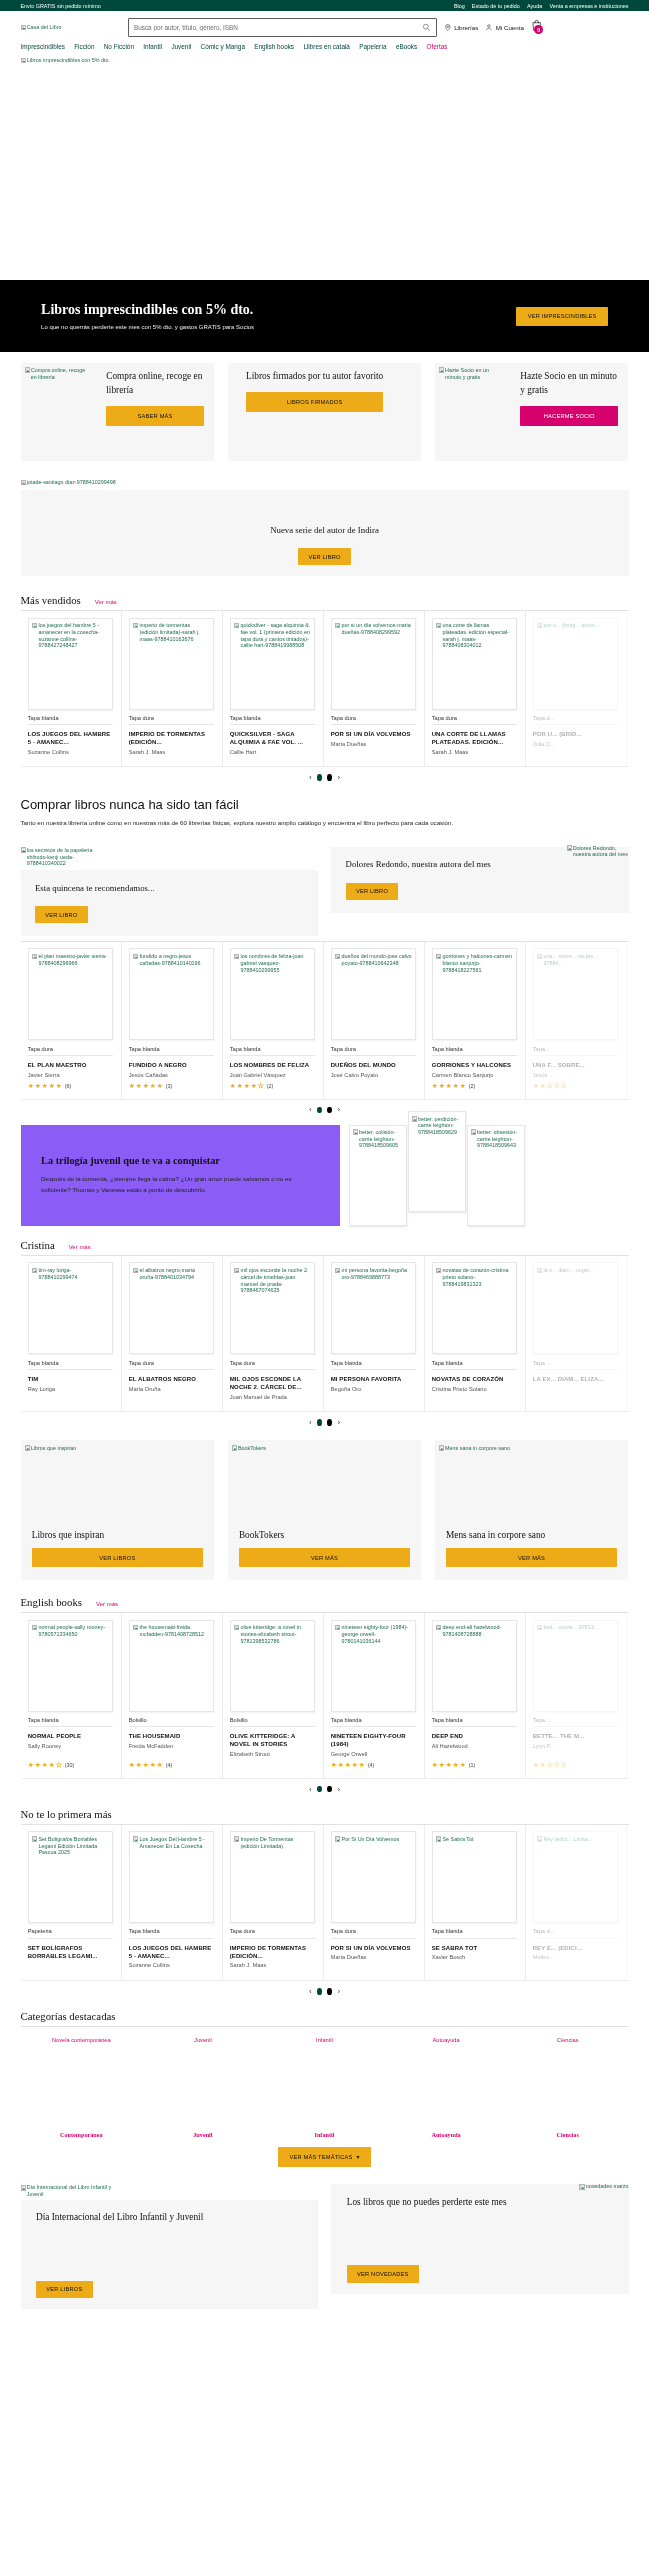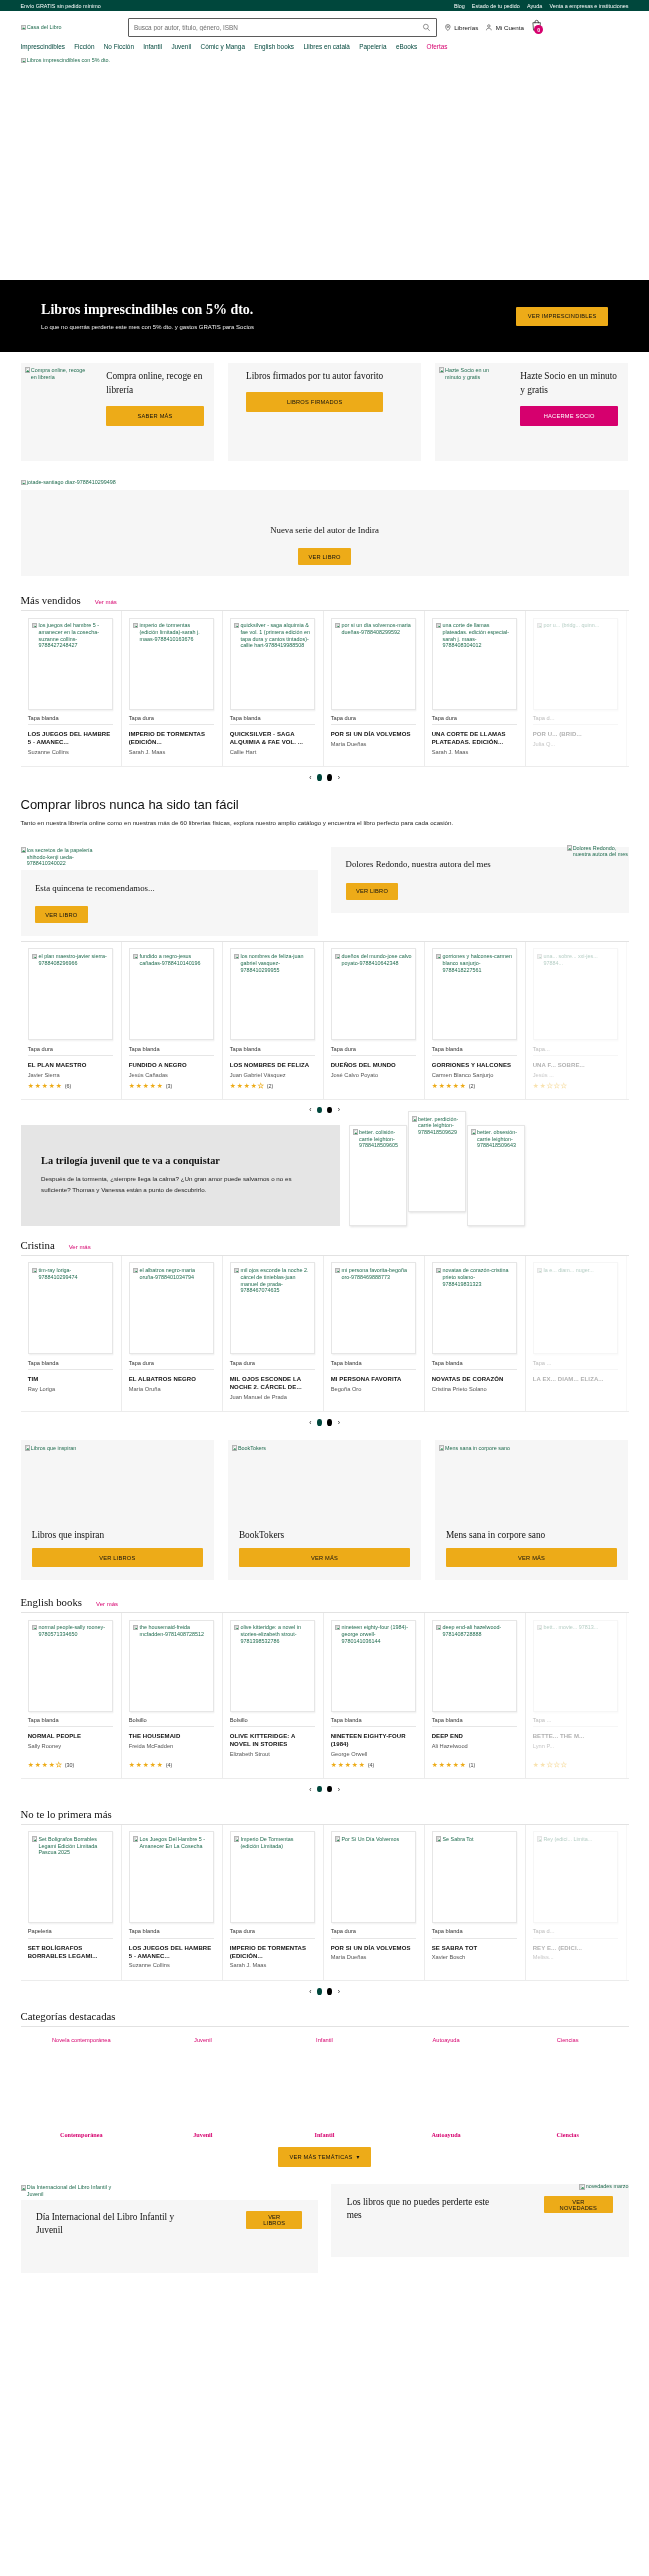--- a/index.html
+++ b/index.html
@@ -185,7 +185,7 @@
 
   
   .trilogy { display: flex; align-items: stretch; padding: 9.3px 0 0 0; position: relative; }
-  .trilogy .left { flex: 0 0 319px; background: #e5e5e5; padding: 15.5px 20.6px; display: flex; flex-direction: column; justify-content: center; }
+  .trilogy .left { flex: 0 0 319px; background: #8b5cf6; padding: 15.5px 20.6px; display: flex; flex-direction: column; justify-content: center; }
   .trilogy .left h3 { font-family: "Liberation Serif", serif; font-weight: 700; font-size: 10.3px; margin-bottom: 7.2px; }
   .trilogy .left p { font-size: 6.2px; line-height: 1.85; color: #222; }
   .trilogy .right { flex: 1; position: relative; display: flex; align-items: flex-start; padding-left: 9.3px; }

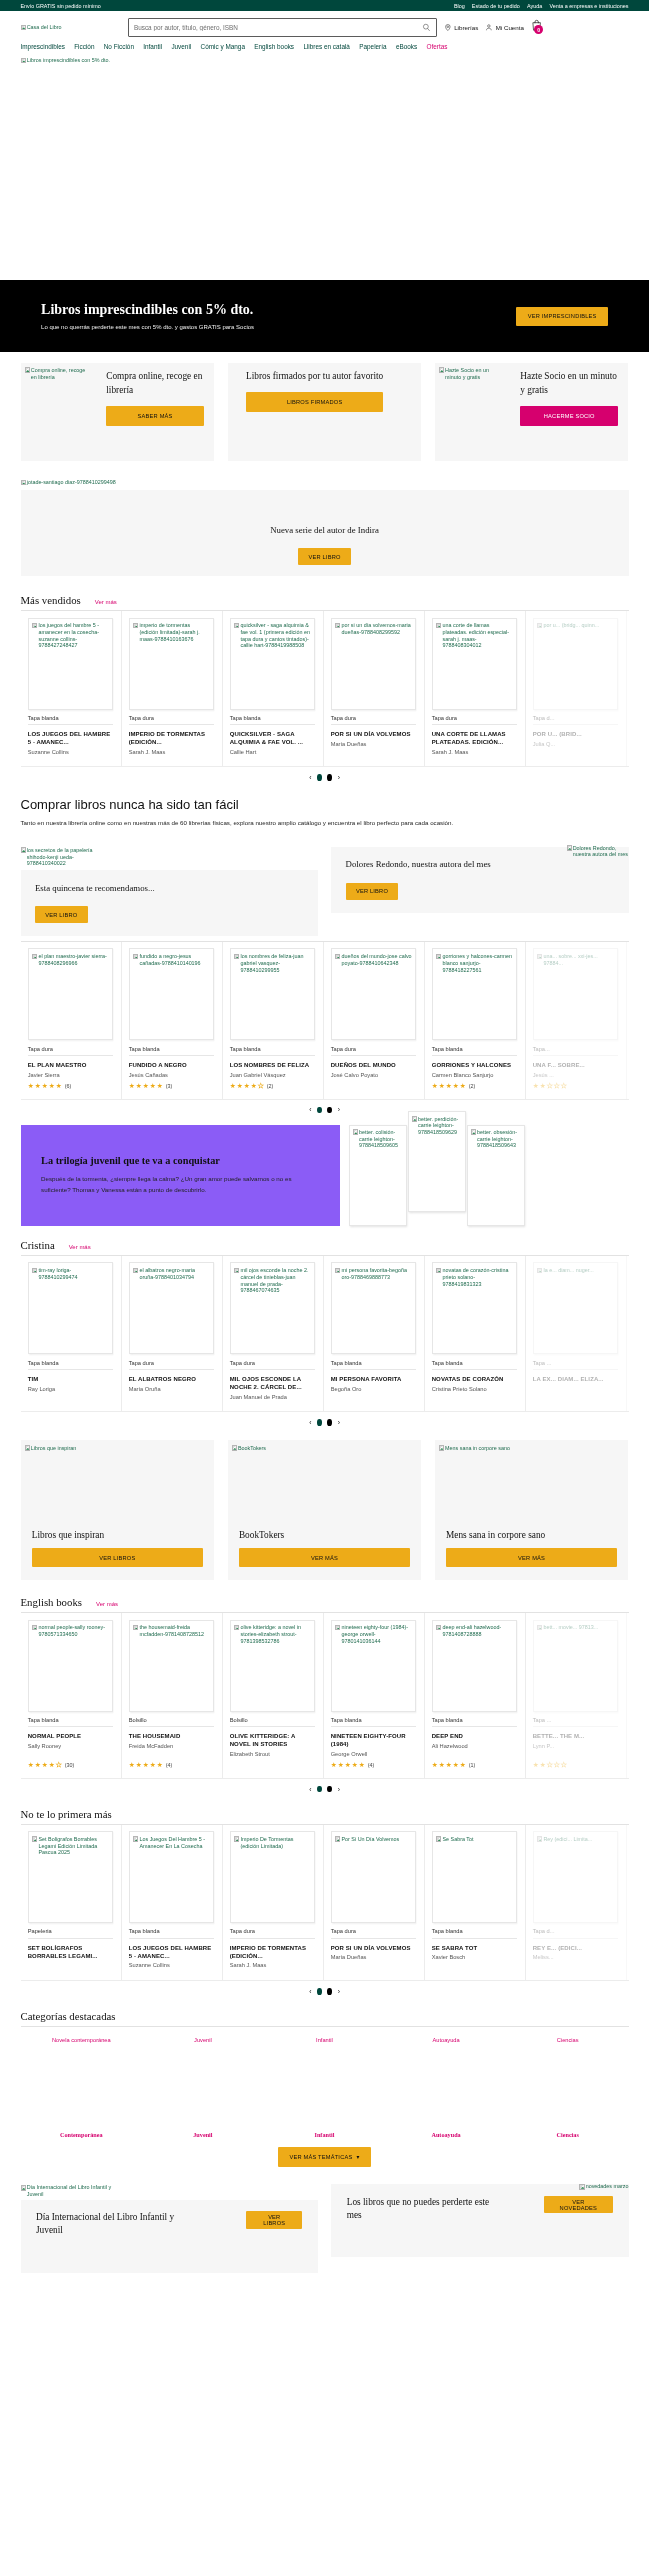--- a/index.html
+++ b/index.html
@@ -214,7 +214,7 @@
   
   .bottom2 { display: flex; gap: 13.4px; padding: 13.4px 0 20.6px 0; align-items: flex-start; position: relative; }
   .bottom2 .cell { flex: 1; position: relative; }
-  .bottom2 .box { background: #f6f6f6; min-height: 73px; padding: 11.3px 15.5px; display: flex; flex-direction: row; justify-content: center; gap: 46px; }
+  .bottom2 .box { background: #f6f6f6; min-height: 73px; padding: 11.3px 15.5px; display: flex; flex-direction: column; justify-content: center; gap: 46px; }
   .bottom2 h3 { font-family: "Liberation Serif", serif; font-weight: 400; font-size: 9.3px; line-height: 1.4; margin-bottom: 10.3px; }
   .bottom2 .btn { align-self: flex-start; height: 17.5px; padding: 0 10.3px; }
   .bottom2 .capleft { margin-bottom: 2.1px; max-width: 93px; }

